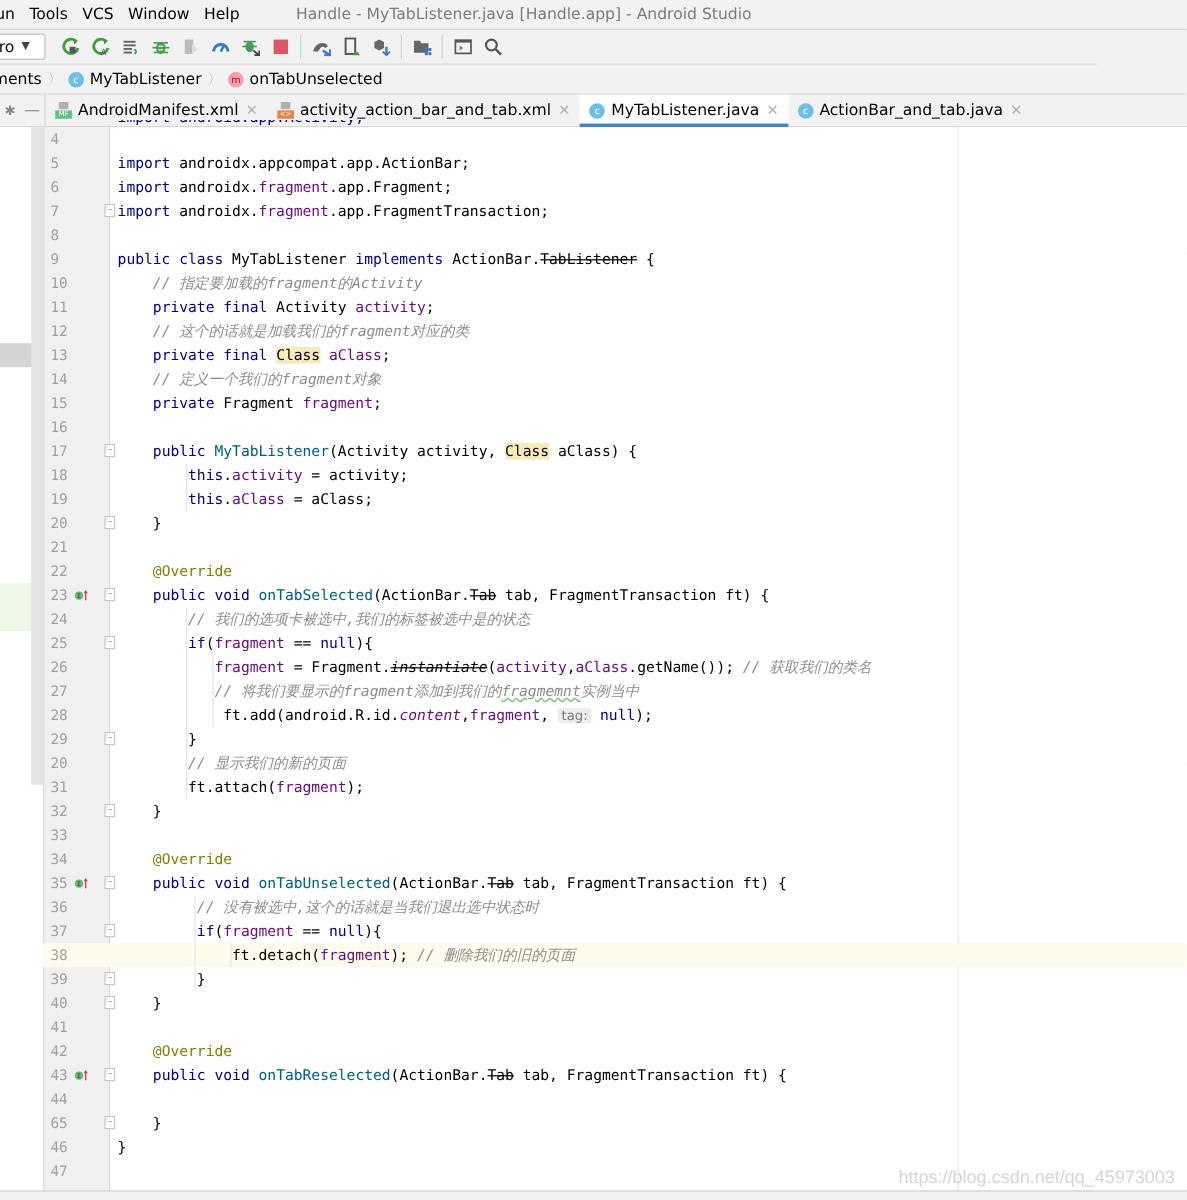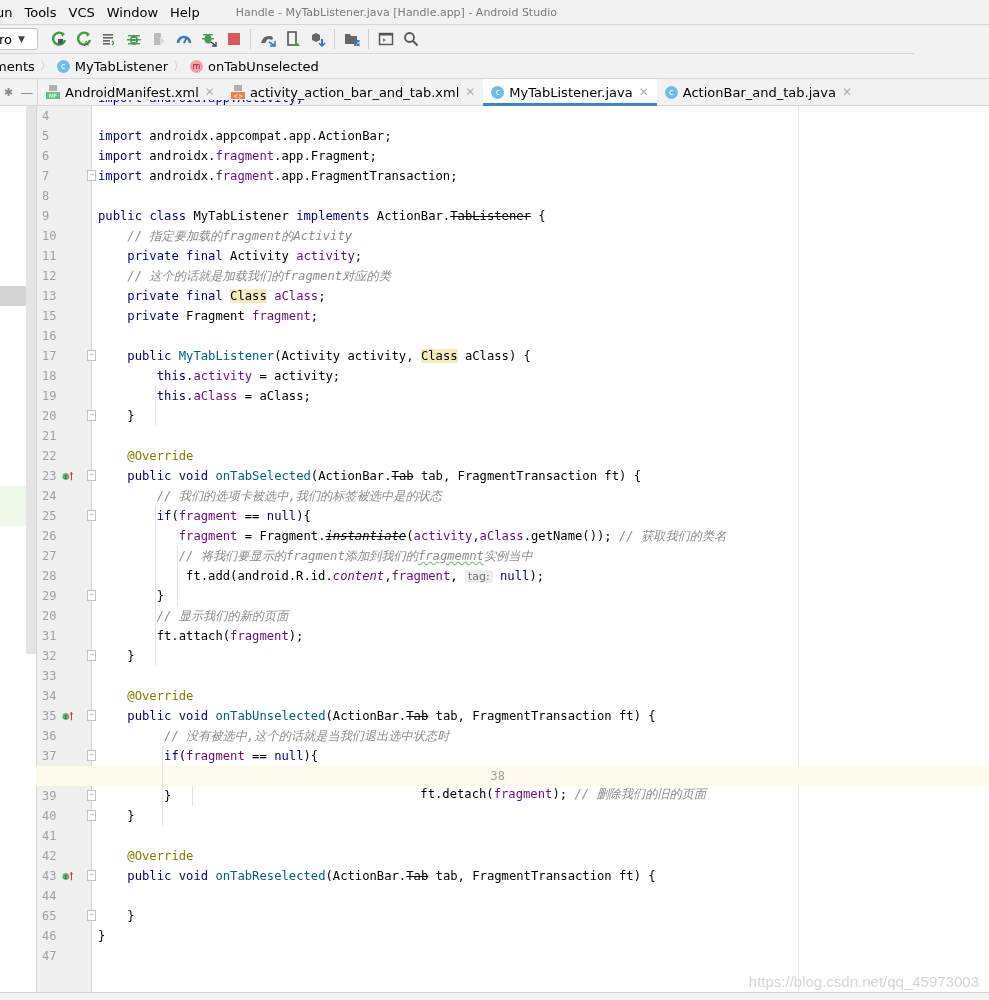--- a/index.html
+++ b/index.html
@@ -10,7 +10,7 @@
   .menubar { position: absolute; top: 0; left: 0; width: 989px; height: 25px; background: #f2f2f2; border-bottom: 1px solid #d6d6d6; display: flex; align-items: center; }
   .menu-item { padding: 0 6px 0 0; margin-right: 6px; font-size: 13px; color: #000; white-space: nowrap; }
   .menu-item:first-child { margin-left: -4px; }
-  .window-title { margin-left: 24px; color: #7a7a7a; font-size: 11px; white-space: nowrap; }
+  .window-title { margin-left: 35px; color: #7a7a7a; font-size: 13px; white-space: nowrap; }
 
   
   .toolbar { position: absolute; top: 25px; left: 0; width: 914px; height: 29px; background: #f2f2f2; border-bottom: 1px solid #d6d6d6; display: flex; align-items: center; }

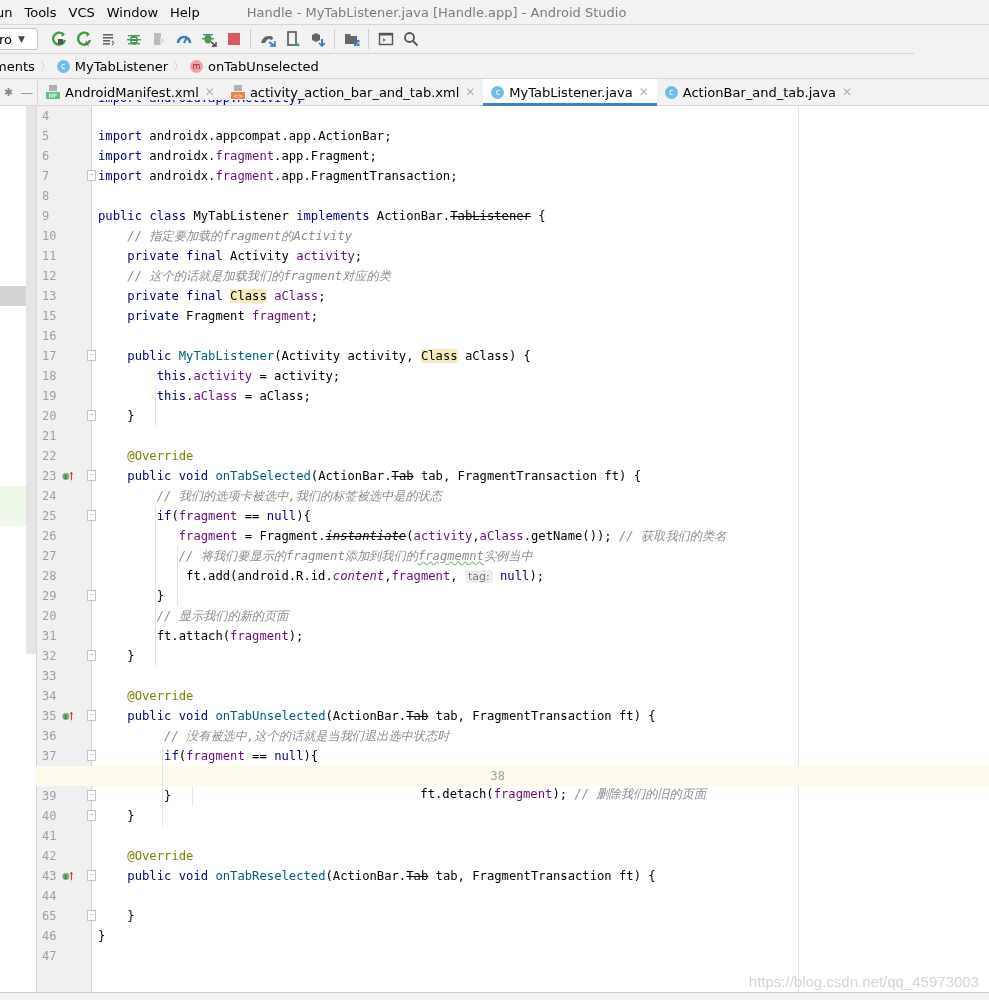--- a/index.html
+++ b/index.html
@@ -325,6 +325,12 @@
     </div>
     <div class="line">
       <div class="ln">
+        <span>14</span>
+      </div>
+      <div class="code">    <span class="cmt">// 定义一个我们的fragment对象</span></div>
+    </div>
+    <div class="line">
+      <div class="ln">
         <span>15</span>
       </div>
       <div class="code">    <span class="kw">private</span> Fragment <span class="fld">fragment</span>;</div>

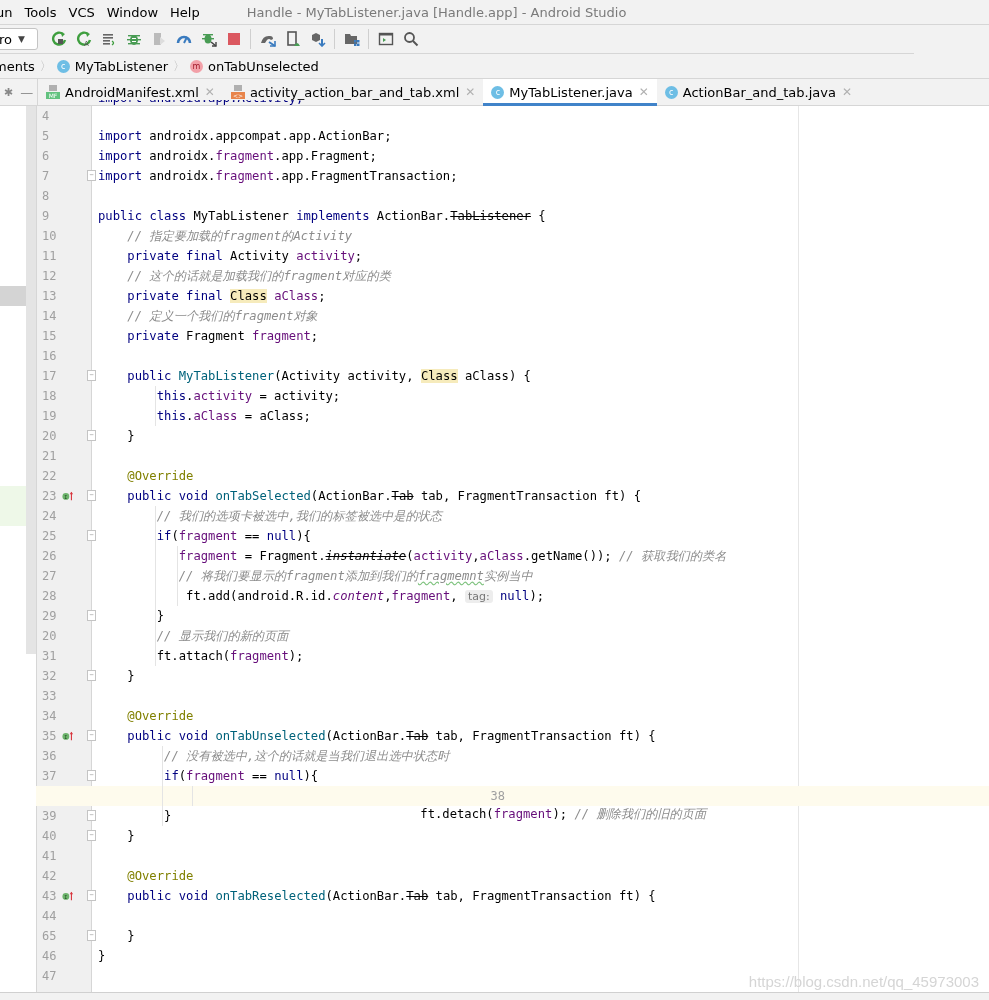--- a/index.html
+++ b/index.html
@@ -52,7 +52,7 @@
 
   .code-lines { position: absolute; top: 106px; left: 36px; width: 953px; }
   .line { height: 20px; display: flex; align-items: center; position: relative; }
-  .line.current { background: #fefbed; flex-direction: column; }
+  .line.current { background: #fefbed; }
   .line.current .ln { background: #fefbed; }
   .ln { width: 56px; height: 20px; display: flex; align-items: center; padding-left: 6px; font-family: "DejaVu Sans Mono", monospace; font-size: 12px; color: #a0a0a0; position: relative; flex-shrink: 0; }
   .ln .impl-icon { position: absolute; left: 26px; top: 4px; width: 12px; height: 12px; display: flex; align-items: center; }

